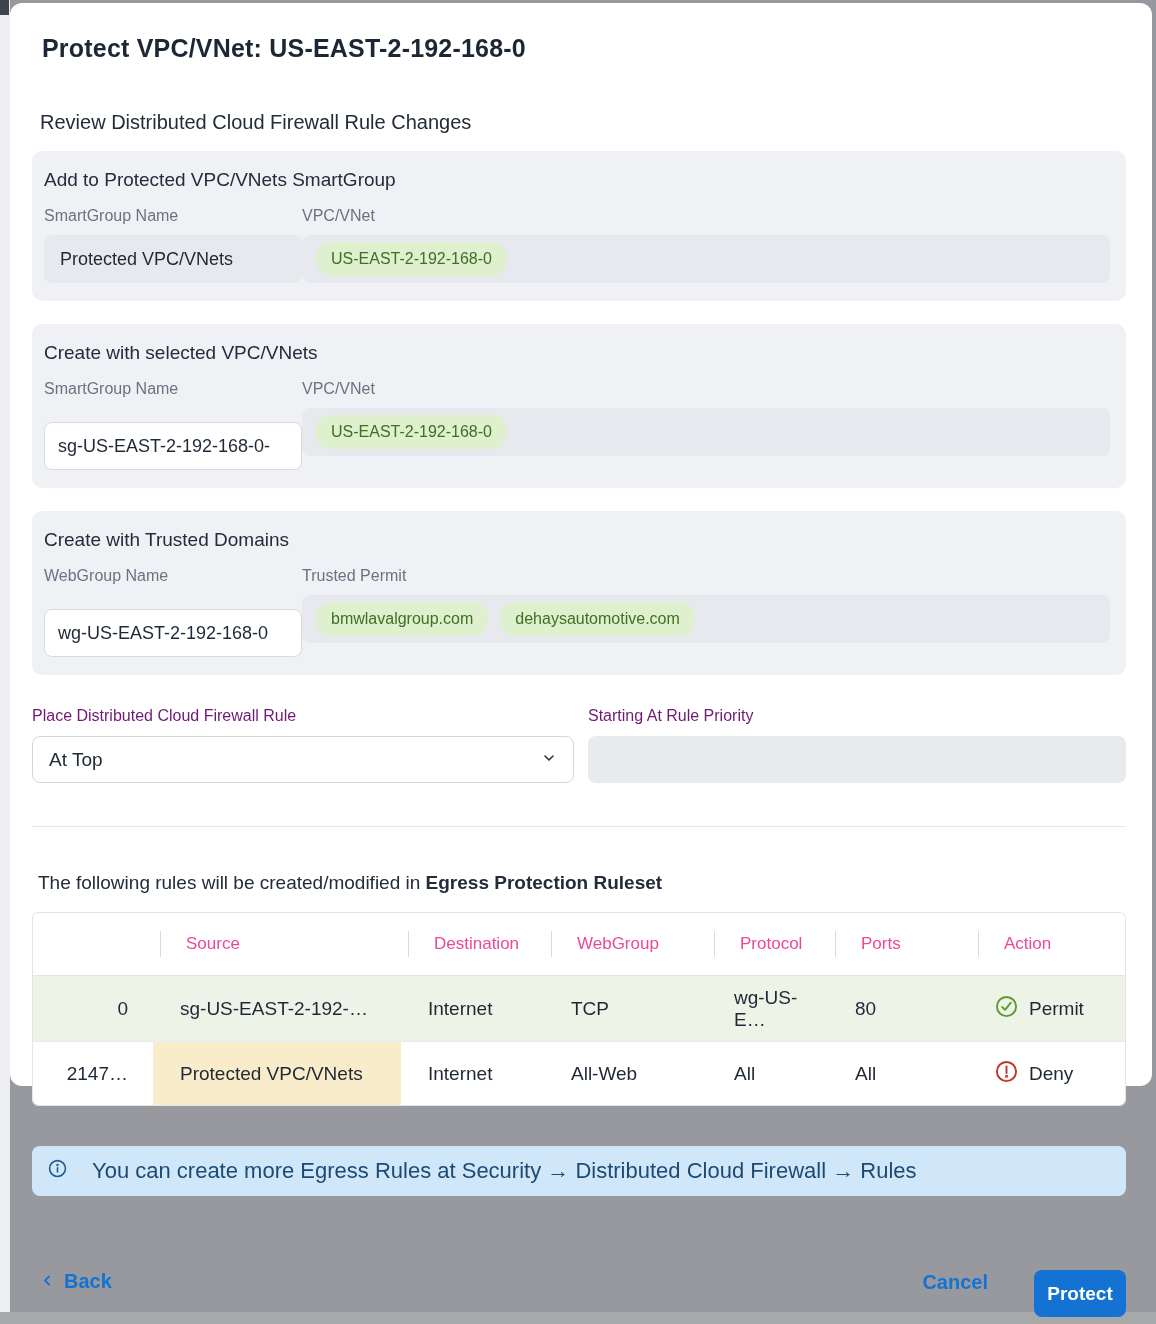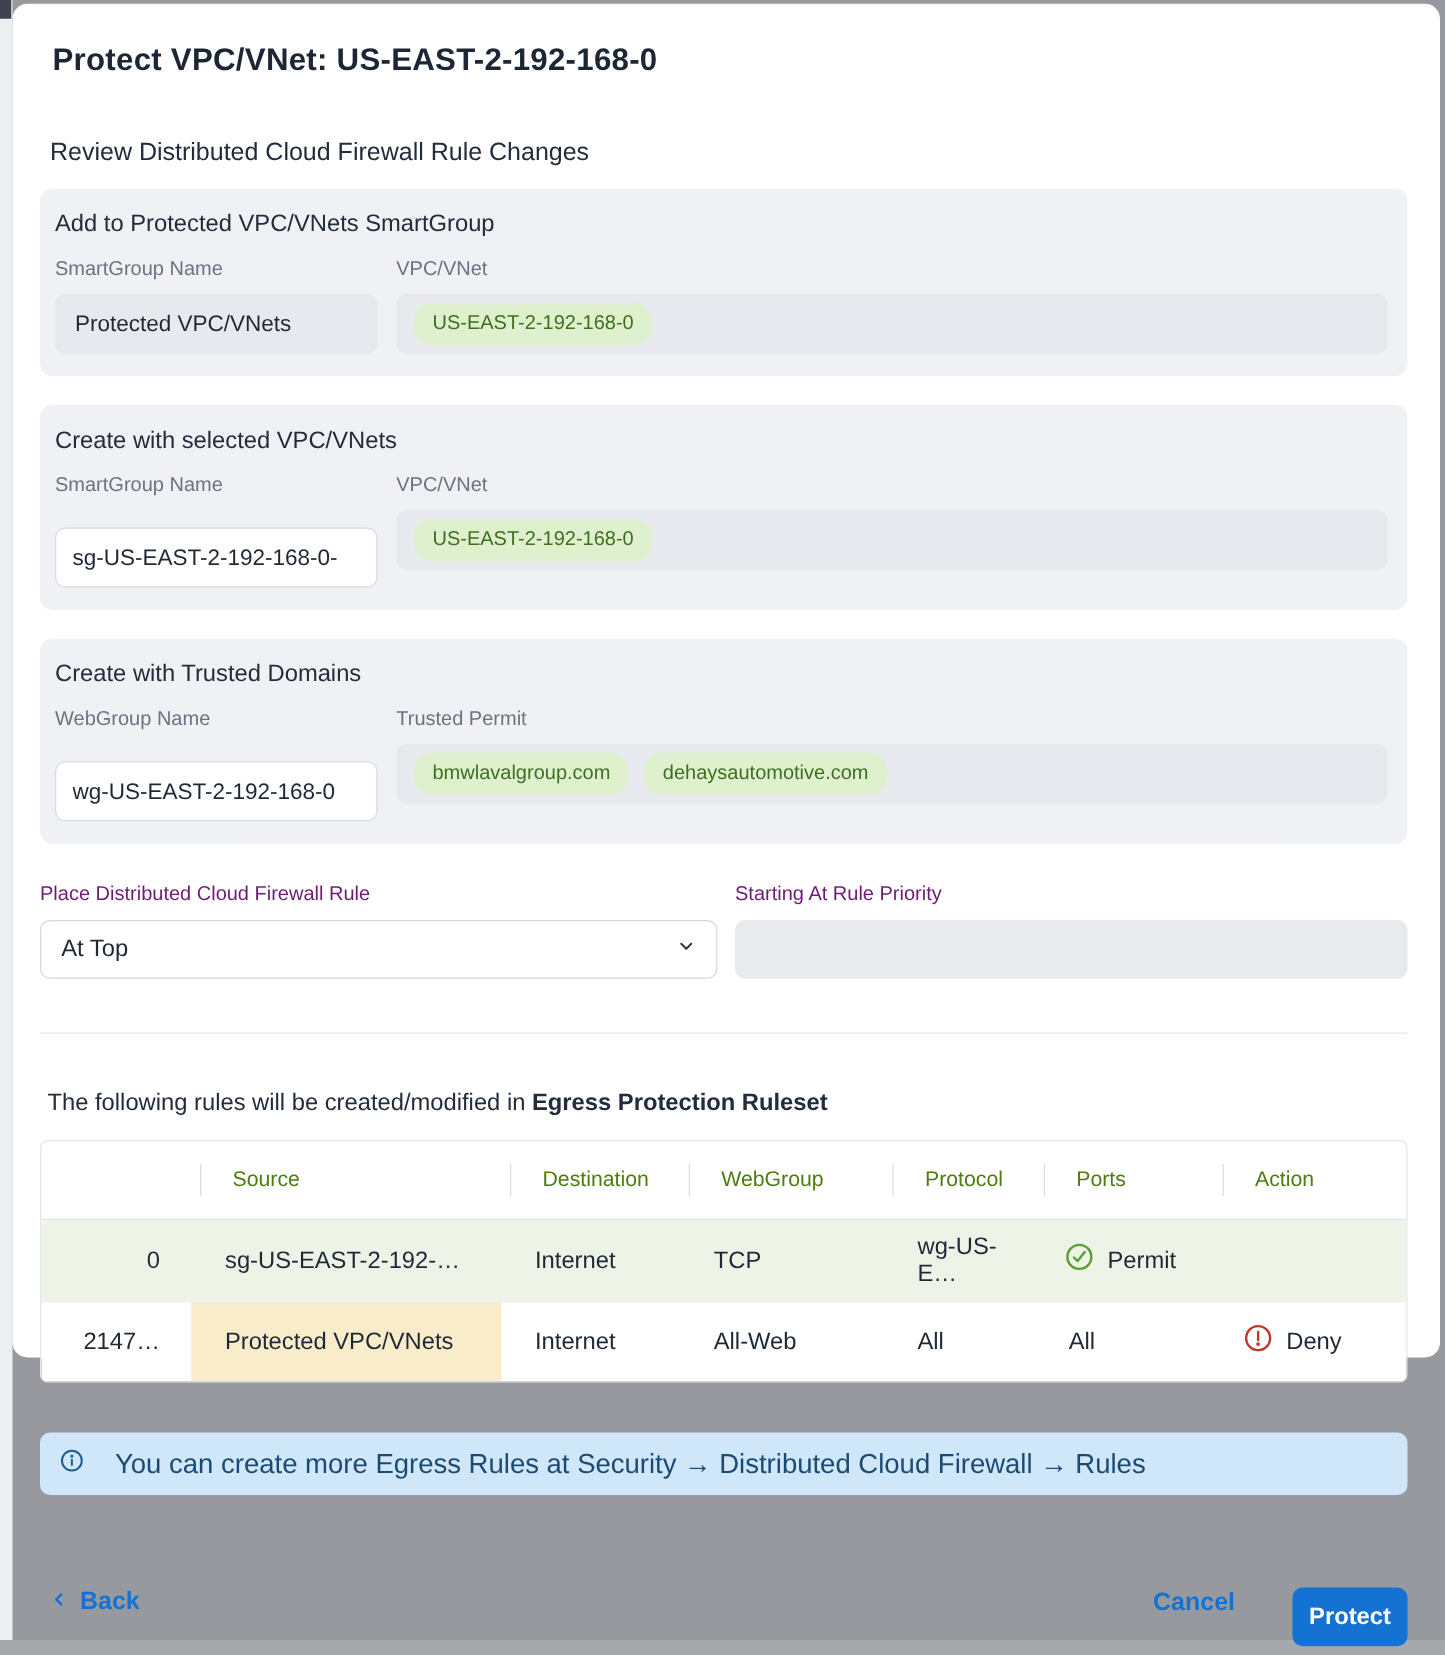--- a/index.html
+++ b/index.html
@@ -39,7 +39,7 @@
   .card{background:var(--card-bg);border-radius:10px;padding:16px 16px 18px 12px;margin-top:17px}
   .card + .card{margin-top:23px}
   .card-title{font-size:19px;color:#232c3a;line-height:26px}
-  .field-grid{display:grid;grid-template-columns:258px 1fr;gap:15px;margin-top:14px}
+  .field-grid{display:grid;grid-template-columns:258px 1fr;margin-top:14px}
   .field-label{font-size:16px;color:var(--label-gray);display:block;height:19px}
   .field-box{height:48px;margin-top:9px;border-radius:8px;display:flex;align-items:center}
   .readonly-field{background:var(--inner-field-bg);padding:0 16px;font-size:18px;color:var(--text-dark)}

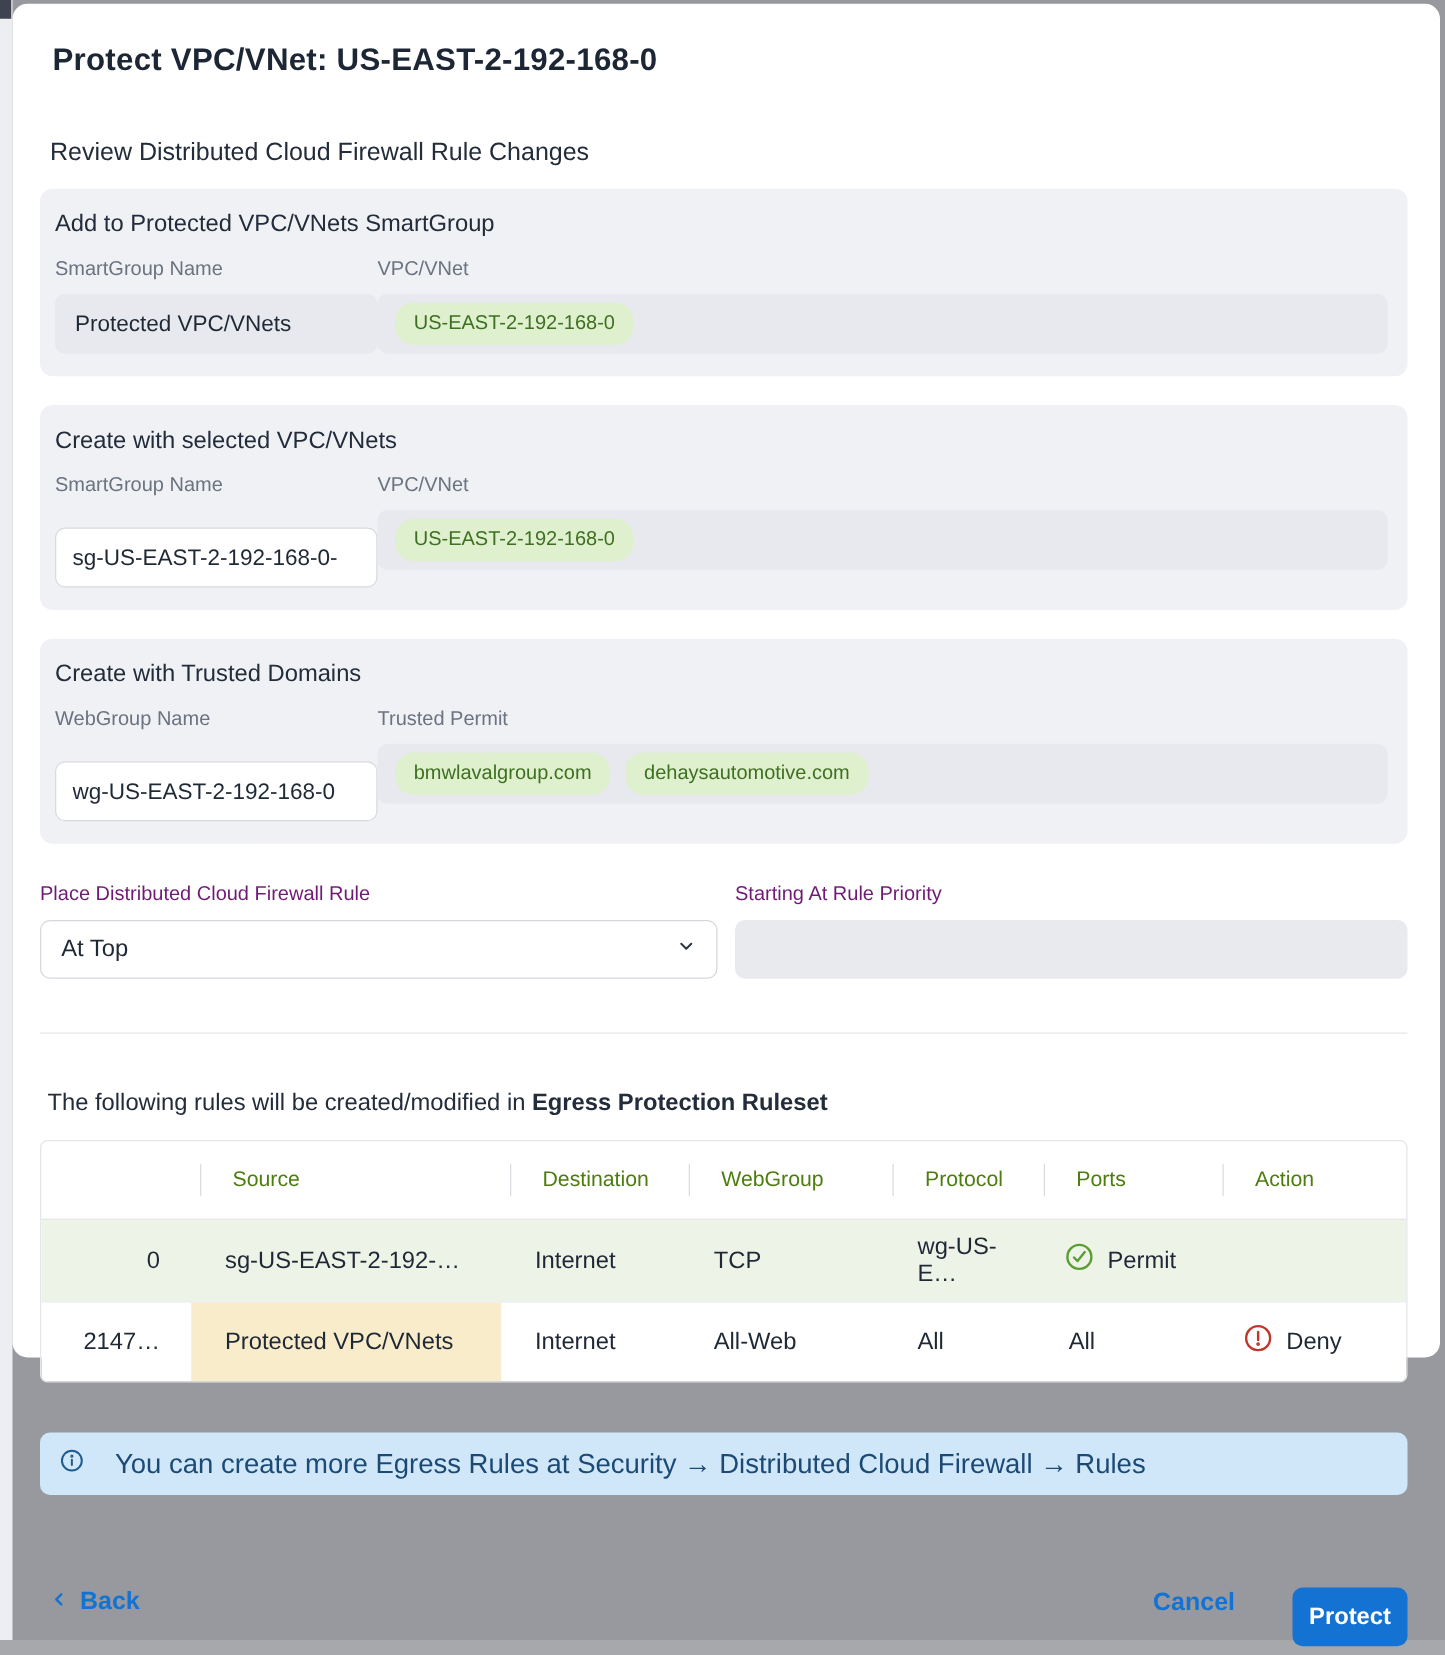--- a/index.html
+++ b/index.html
@@ -64,7 +64,7 @@
   .trow{display:grid;grid-template-columns:120px 248px 143px 163px 121px 143px 1fr;align-items:center}
   .thead{height:62px;color:#6e7585;font-size:17px}
   .tcell{padding-left:27px;font-size:19px;color:var(--text-dark);display:flex;align-items:center;height:100%}
-  .thead .tcell{font-size:17px;color:#4d7c0f;padding-left:0}
+  .thead .tcell{font-size:17px;color:#ec4899;padding-left:0}
   .thead .tcell + .tcell::before{content:"";width:1px;height:26px;background:#d9dbe0;margin:0 25px 0 7px}
   .tcell.num{justify-content:flex-end;padding-right:25px;padding-left:0}
   .row-permit{height:66px;background:var(--row-green);border-top:1px solid var(--border-gray)}

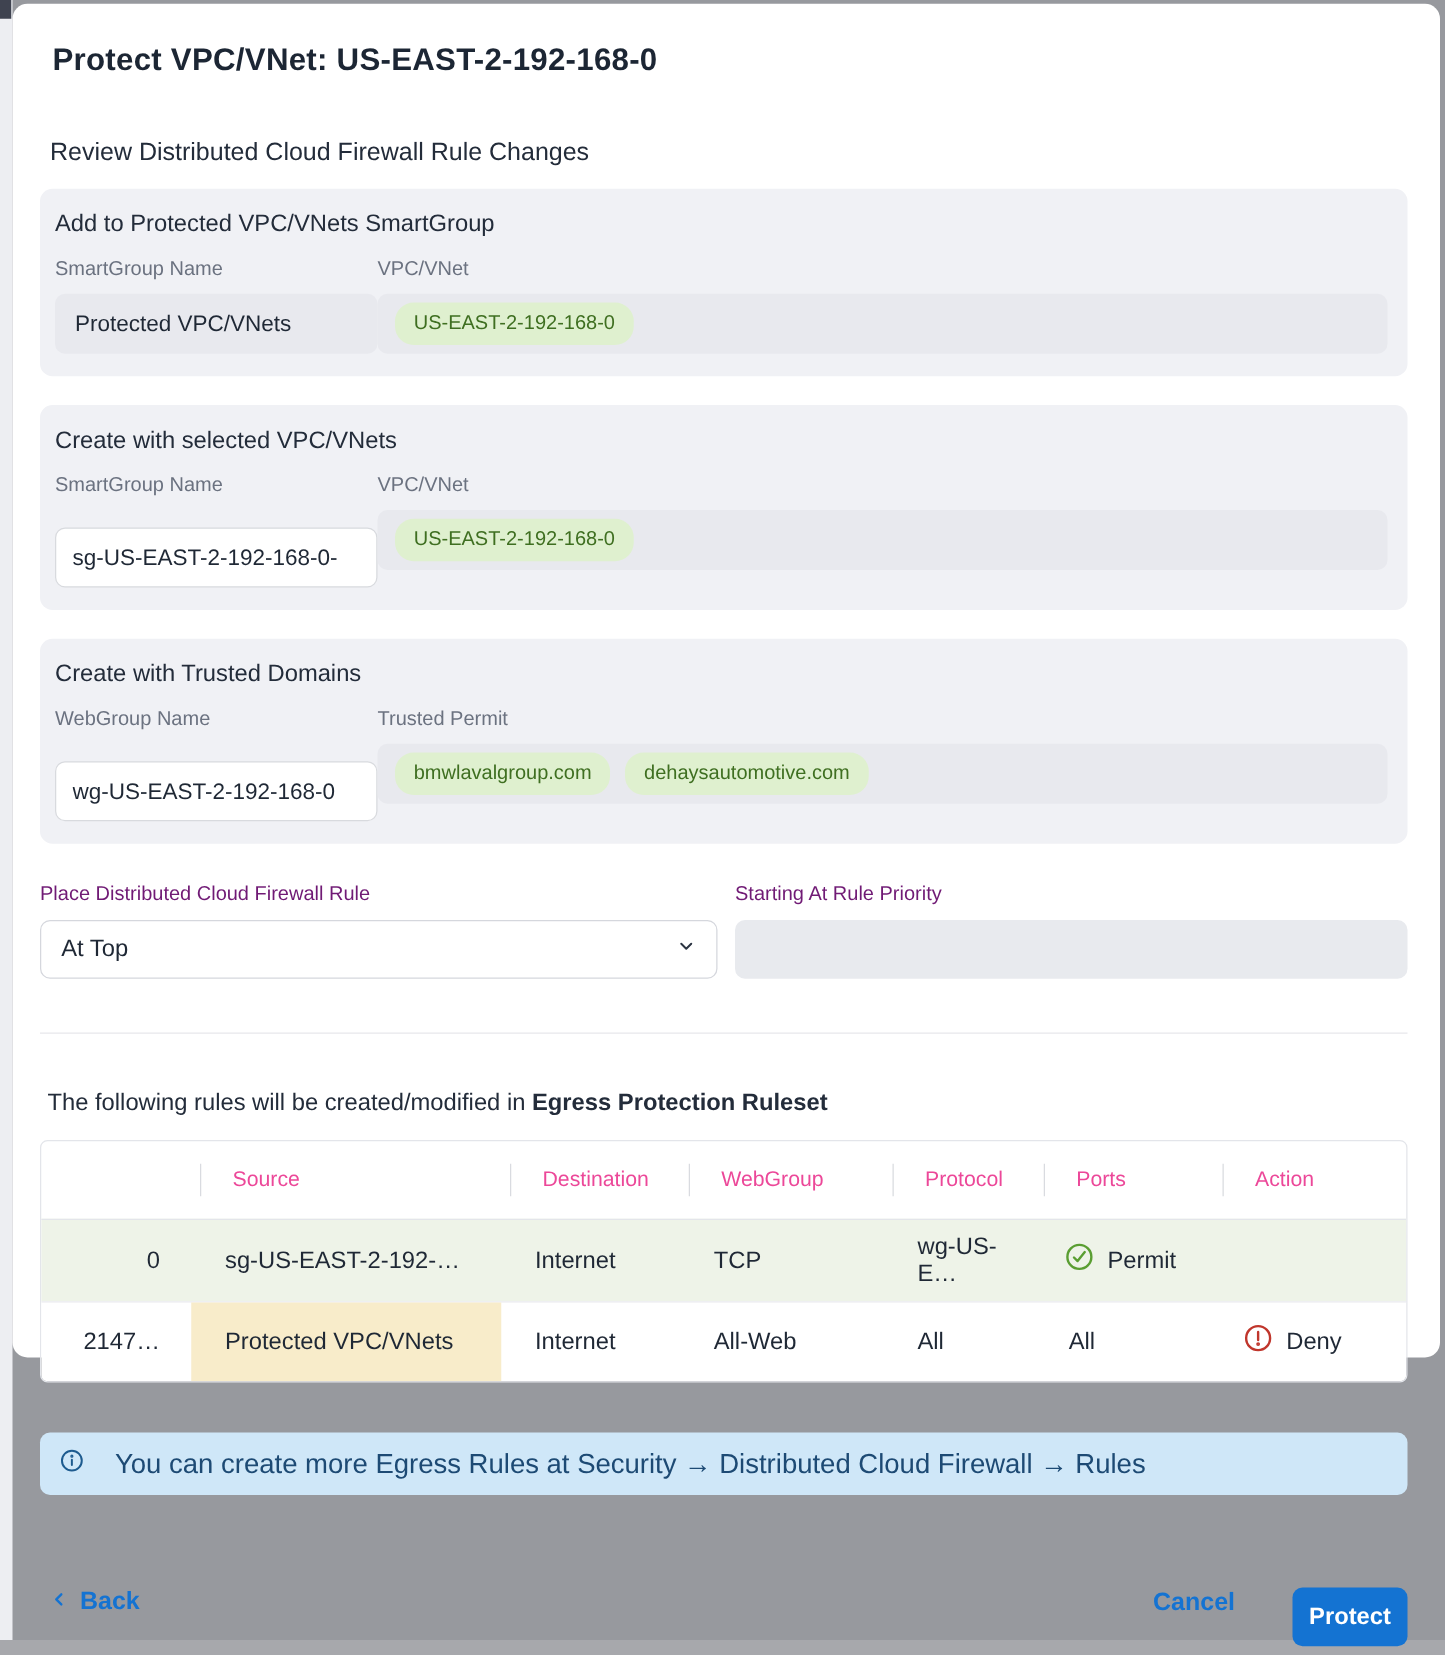--- a/index.html
+++ b/index.html
@@ -199,6 +199,7 @@
       <div class="tcell">Internet</div>
       <div class="tcell">TCP</div>
       <div class="tcell">wg-US-E…</div>
+      <div class="tcell">80</div>
       <div class="tcell action-cell">
         <span>
           <svg width="23" height="23" viewBox="0 0 24 24" fill="none" stroke="#5a9e32" stroke-width="2" stroke-linecap="round" stroke-linejoin="round">

